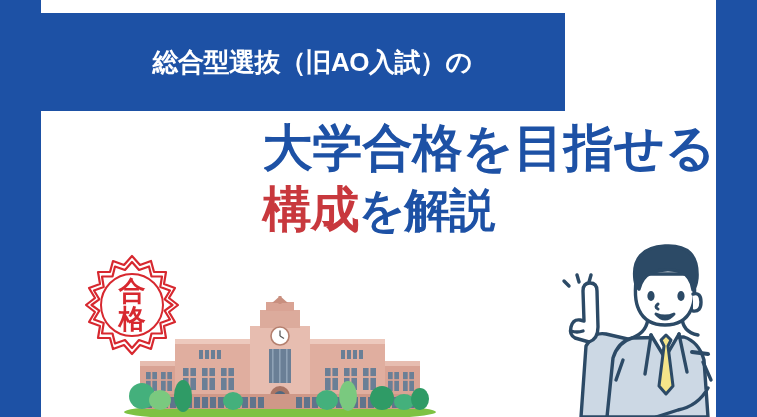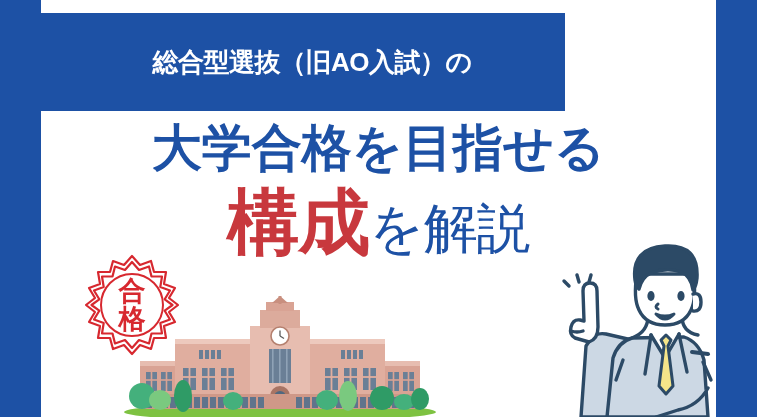--- a/index.html
+++ b/index.html
@@ -68,6 +68,7 @@
     line-height: 1.12;
     letter-spacing: 0px;
     white-space: nowrap;
+    text-align: right;
   }
   #headline-line2 {
     line-height: 1.12;

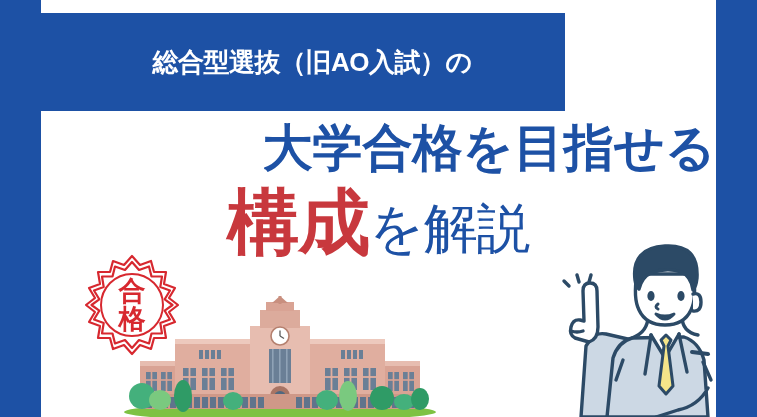--- a/index.html
+++ b/index.html
@@ -78,7 +78,7 @@
   .kw-red {
     color: #c8383d;
     font-weight: bold;
-    font-size: 72px;
+    font-size: 49px;
     letter-spacing: -1px;
   }
   .kw-blue {

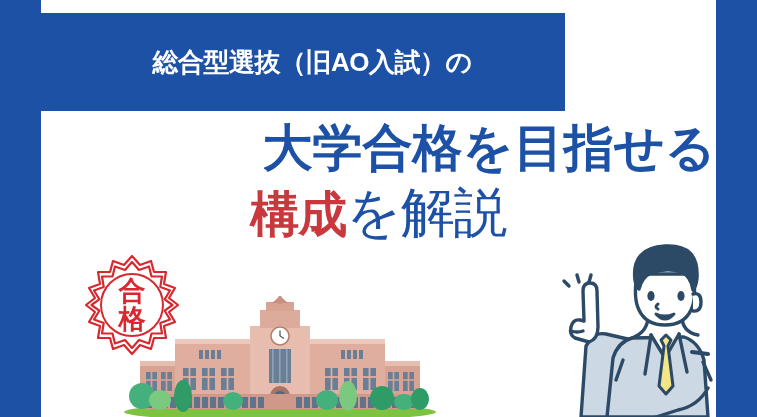--- a/index.html
+++ b/index.html
@@ -83,8 +83,8 @@
   }
   .kw-blue {
     color: #1d51a5;
-    font-weight: normal;
-    font-size: 54px;
+    font-weight: bold;
+    font-size: 46px;
     letter-spacing: -1px;
   }
 

